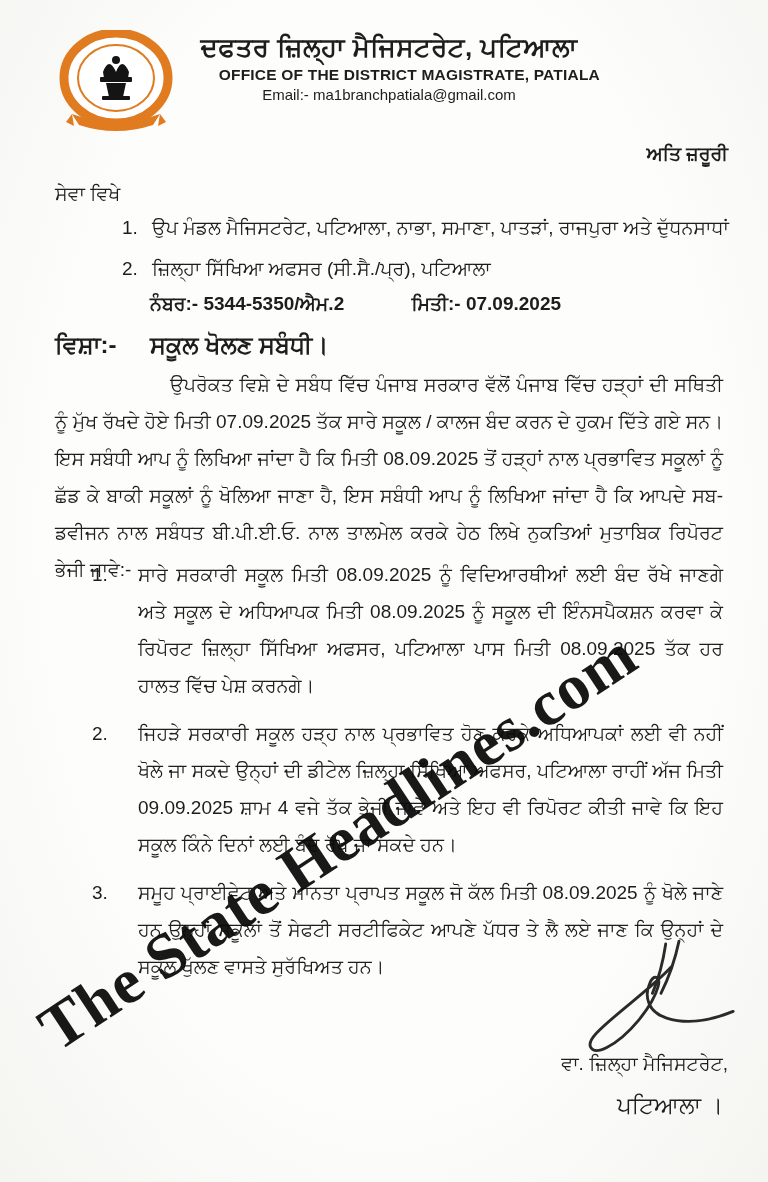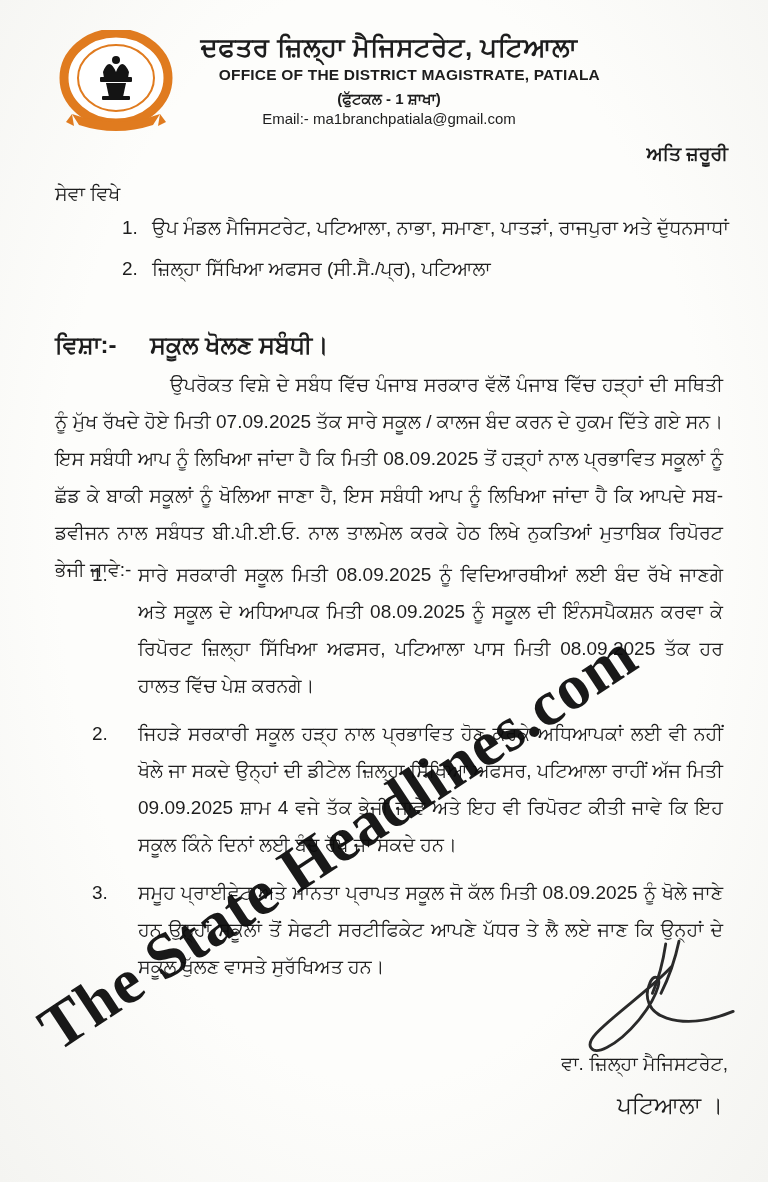--- a/index.html
+++ b/index.html
@@ -94,7 +94,6 @@
     <div class="header-center">
       <div class="hdr-title">ਦਫਤਰ ਜ਼ਿਲ੍ਹਾ ਮੈਜਿਸਟਰੇਟ, ਪਟਿਆਲਾ</div>
       <div class="hdr-eng">OFFICE OF THE DISTRICT MAGISTRATE, PATIALA</div>
-      <div class="hdr-branch">(ਫੁੱਟਕਲ - 1 ਸ਼ਾਖਾ)</div>
       <div class="hdr-email">Email:- ma1branchpatiala@gmail.com</div>
     </div>
 

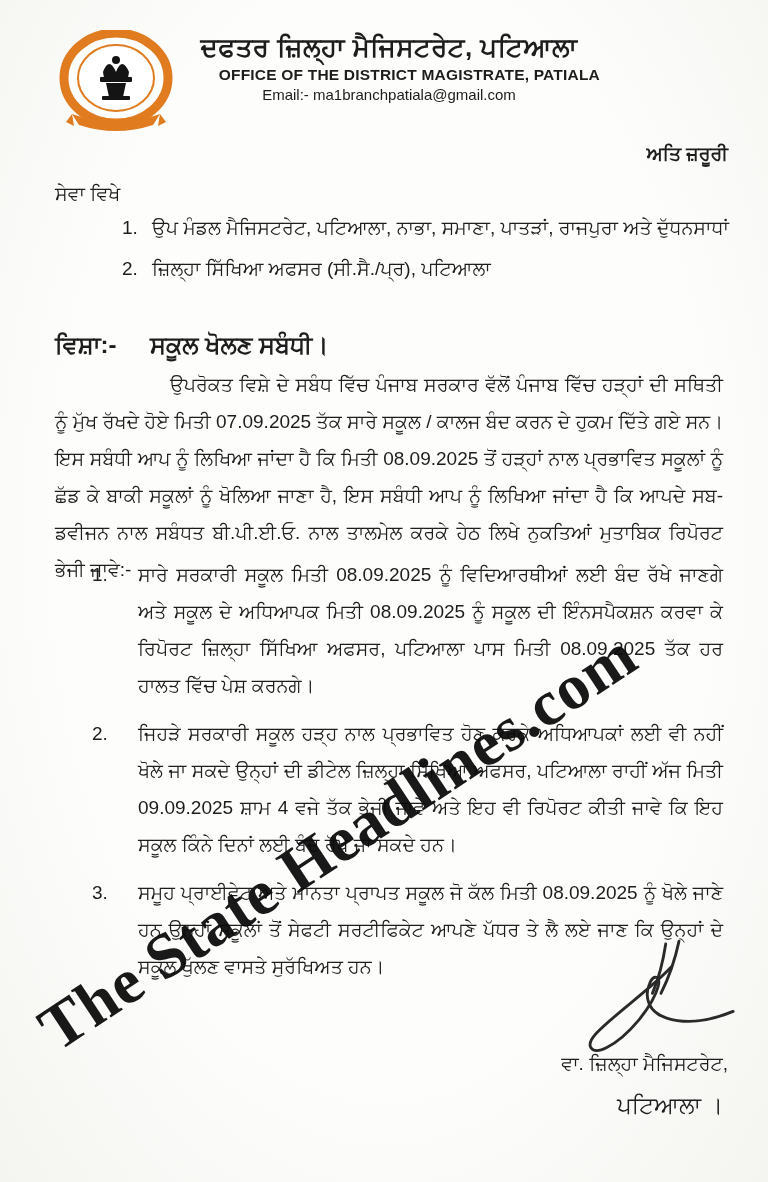--- a/index.html
+++ b/index.html
@@ -114,6 +114,10 @@
     </div>
   </div>
 
+  <div class="ref-line">
+    <span class="ref-num">ਨੰਬਰ:- 5344-5350/ਐਮ.2</span>
+    <span class="ref-date">ਮਿਤੀ:- 07.09.2025</span>
+  </div>
 
   <div class="subject-line">
     <span class="subject-label">ਵਿਸ਼ਾ:-</span>

